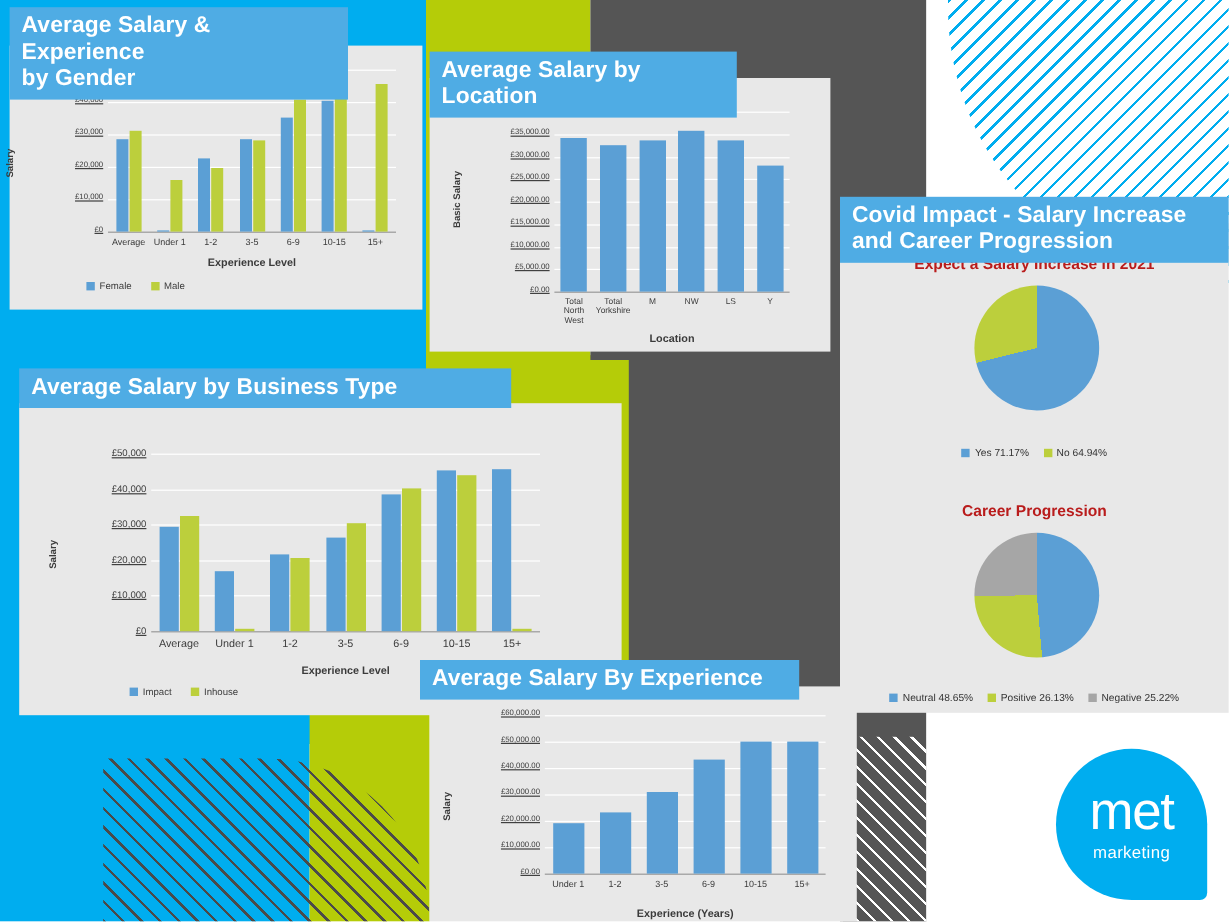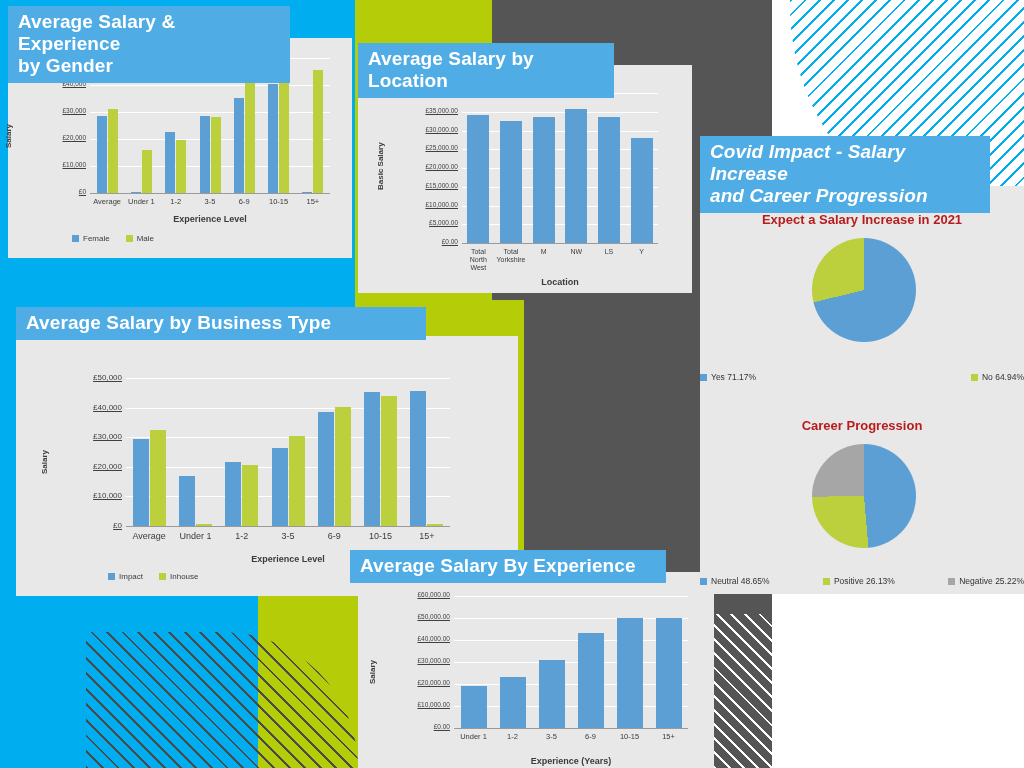--- a/index.html
+++ b/index.html
@@ -326,7 +326,7 @@
         </div>
       </div>
   </div>
-  <div class="panel-title" style="left:700px; top:136px; width:290px;font-style:italic;">Covid Impact - Salary Increase
+  <div class="panel-title" style="left:700px; top:164px; width:324px;">Covid Impact - Salary Increase
 and Career Progression</div>
 
 

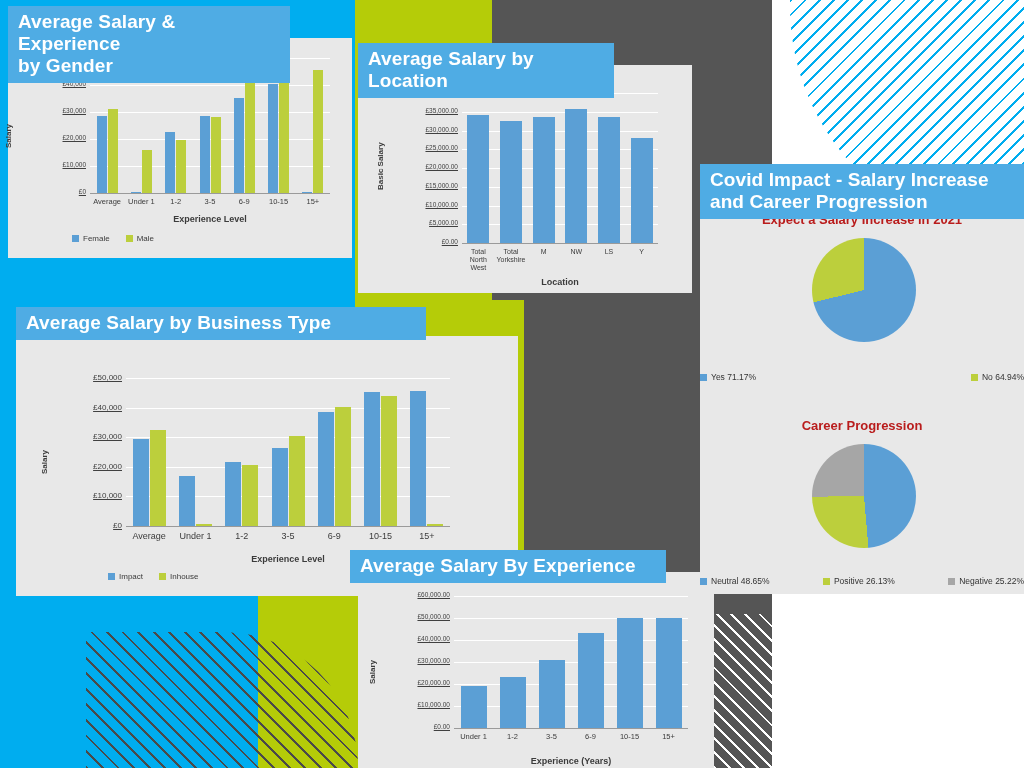--- a/index.html
+++ b/index.html
@@ -79,7 +79,7 @@
     width:100%; text-align:center;
   }
   .pie { position:absolute; border-radius:50%; }
-  .pie-legend { position:absolute; display:flex; gap:12px; justify-content:space-between; width:100%; }
+  .pie-legend { position:absolute; display:flex; gap:12px; justify-content:center; width:100%; }
   .pie-legend-item { display:flex; align-items:center; gap:4px; font-size:8.5px; color:#333; }
 
   

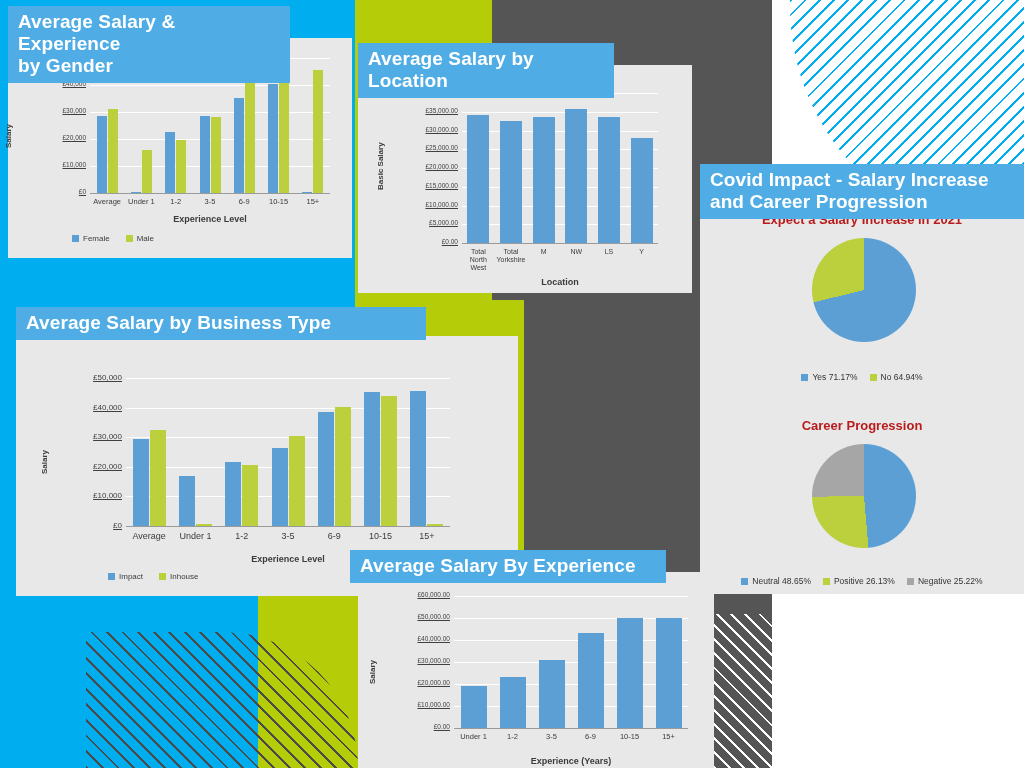--- a/index.html
+++ b/index.html
@@ -329,6 +329,11 @@
   <div class="panel-title" style="left:700px; top:164px; width:324px;">Covid Impact - Salary Increase
 and Career Progression</div>
 
+  <div class="logo-wrap" style="left:880px; top:624px; width:126px; height:126px;">
+    <div class="logo-shape"></div>
+    <div class="logo-met" style="top:28px;">met</div>
+    <div class="logo-sub" style="top:78px;">marketing</div>
+  </div>
 
 </div>
 

